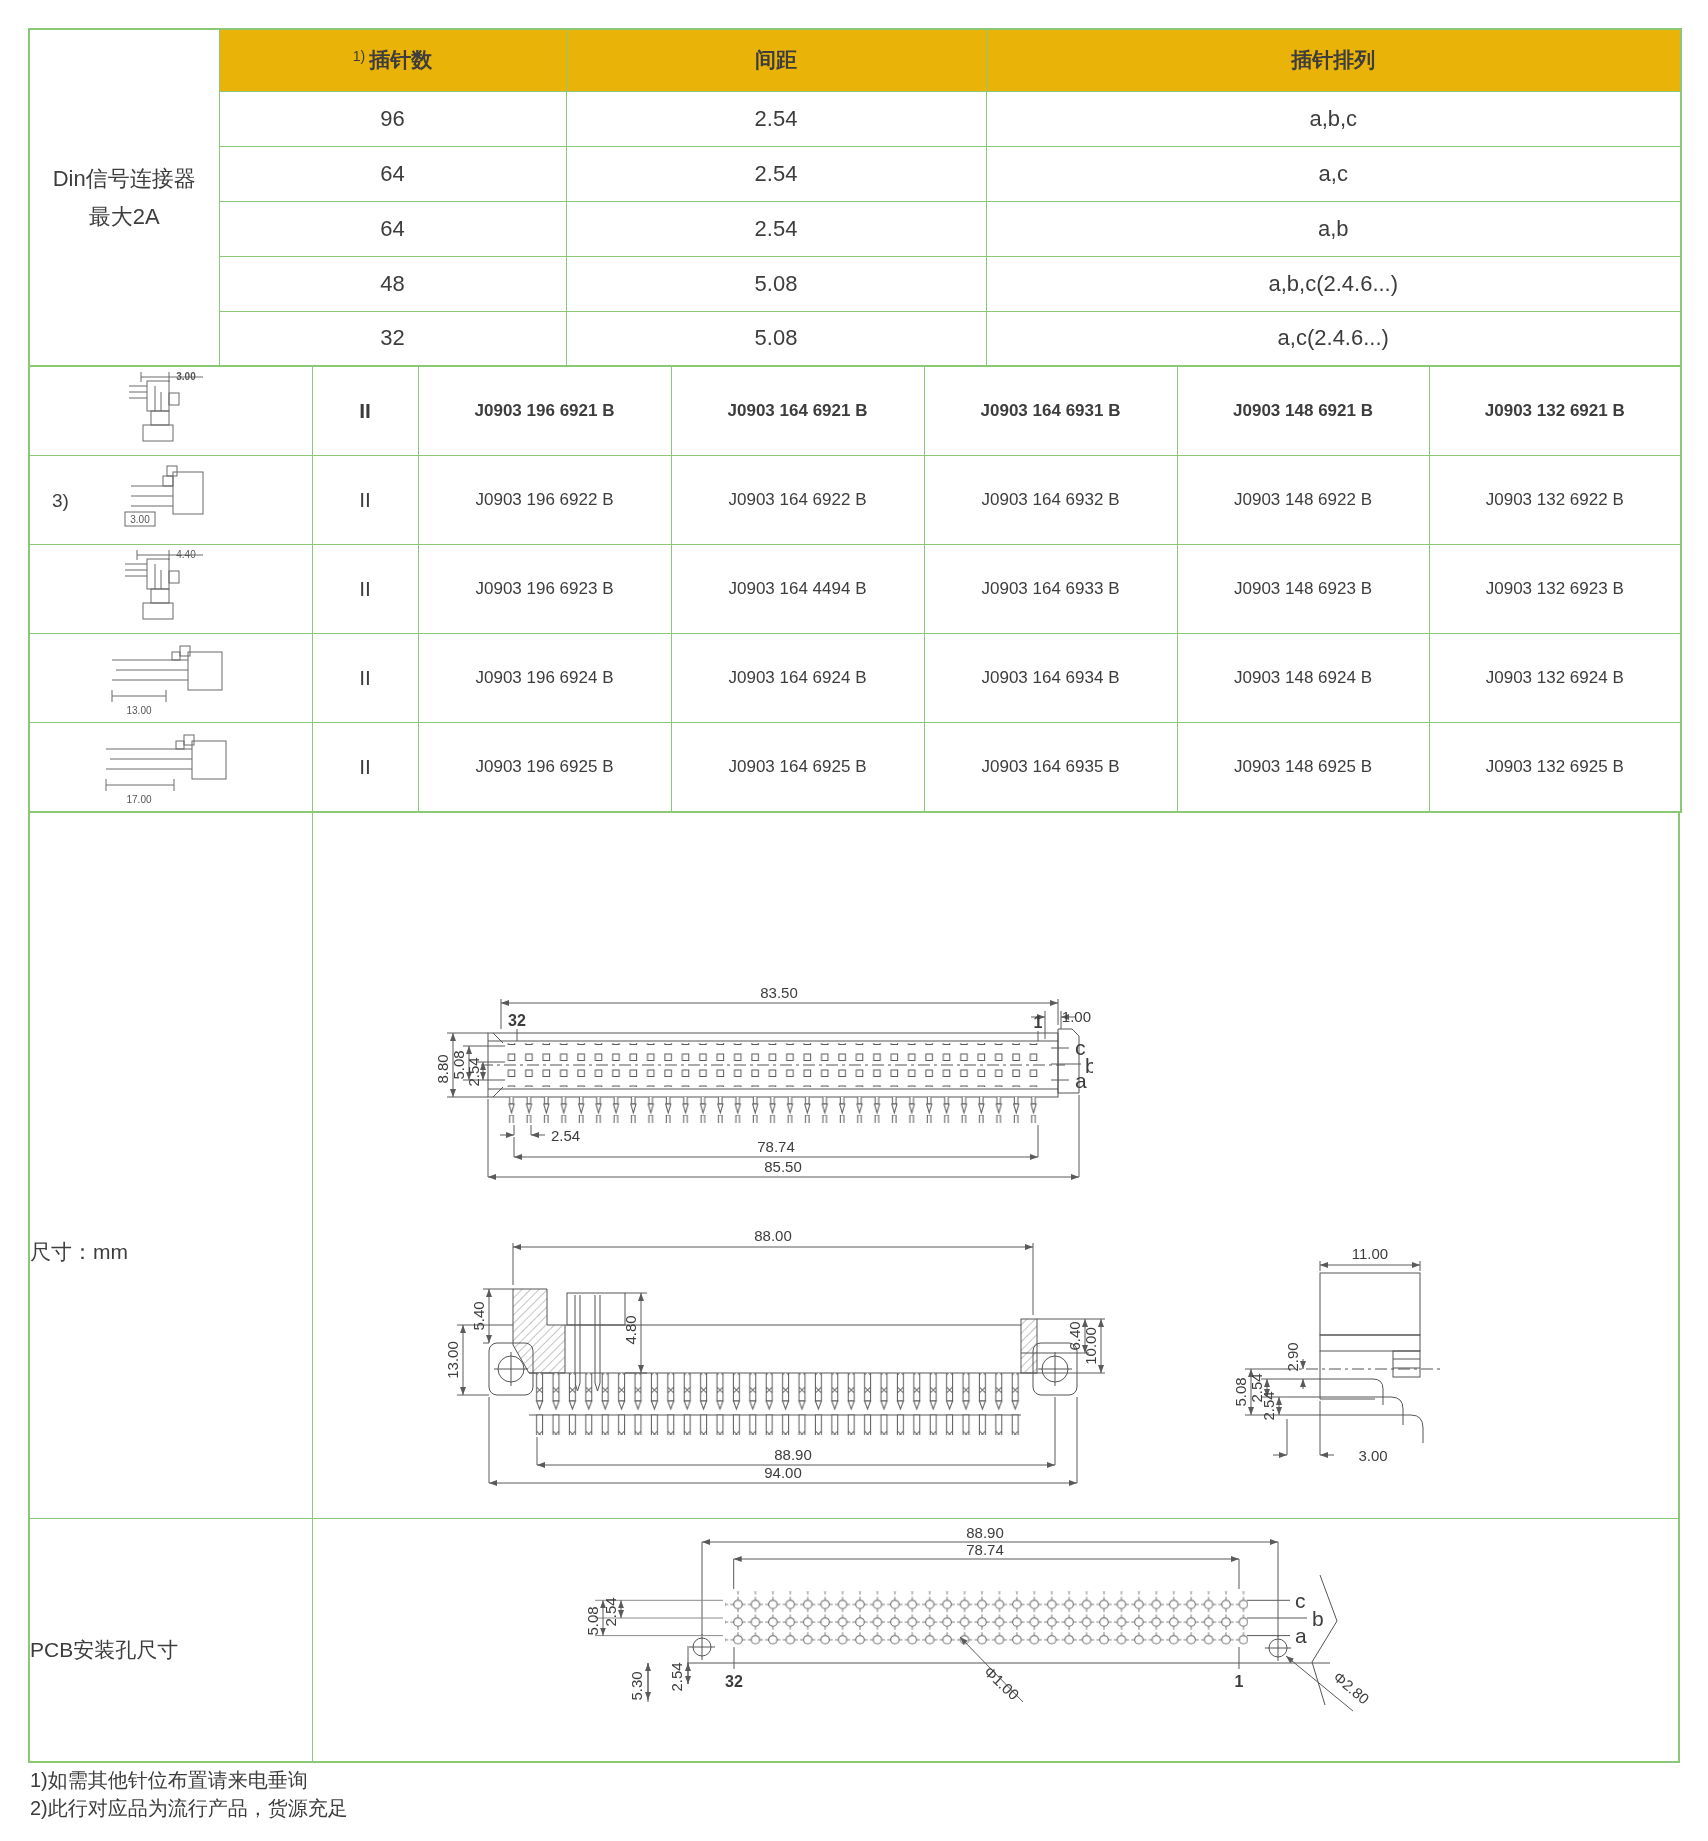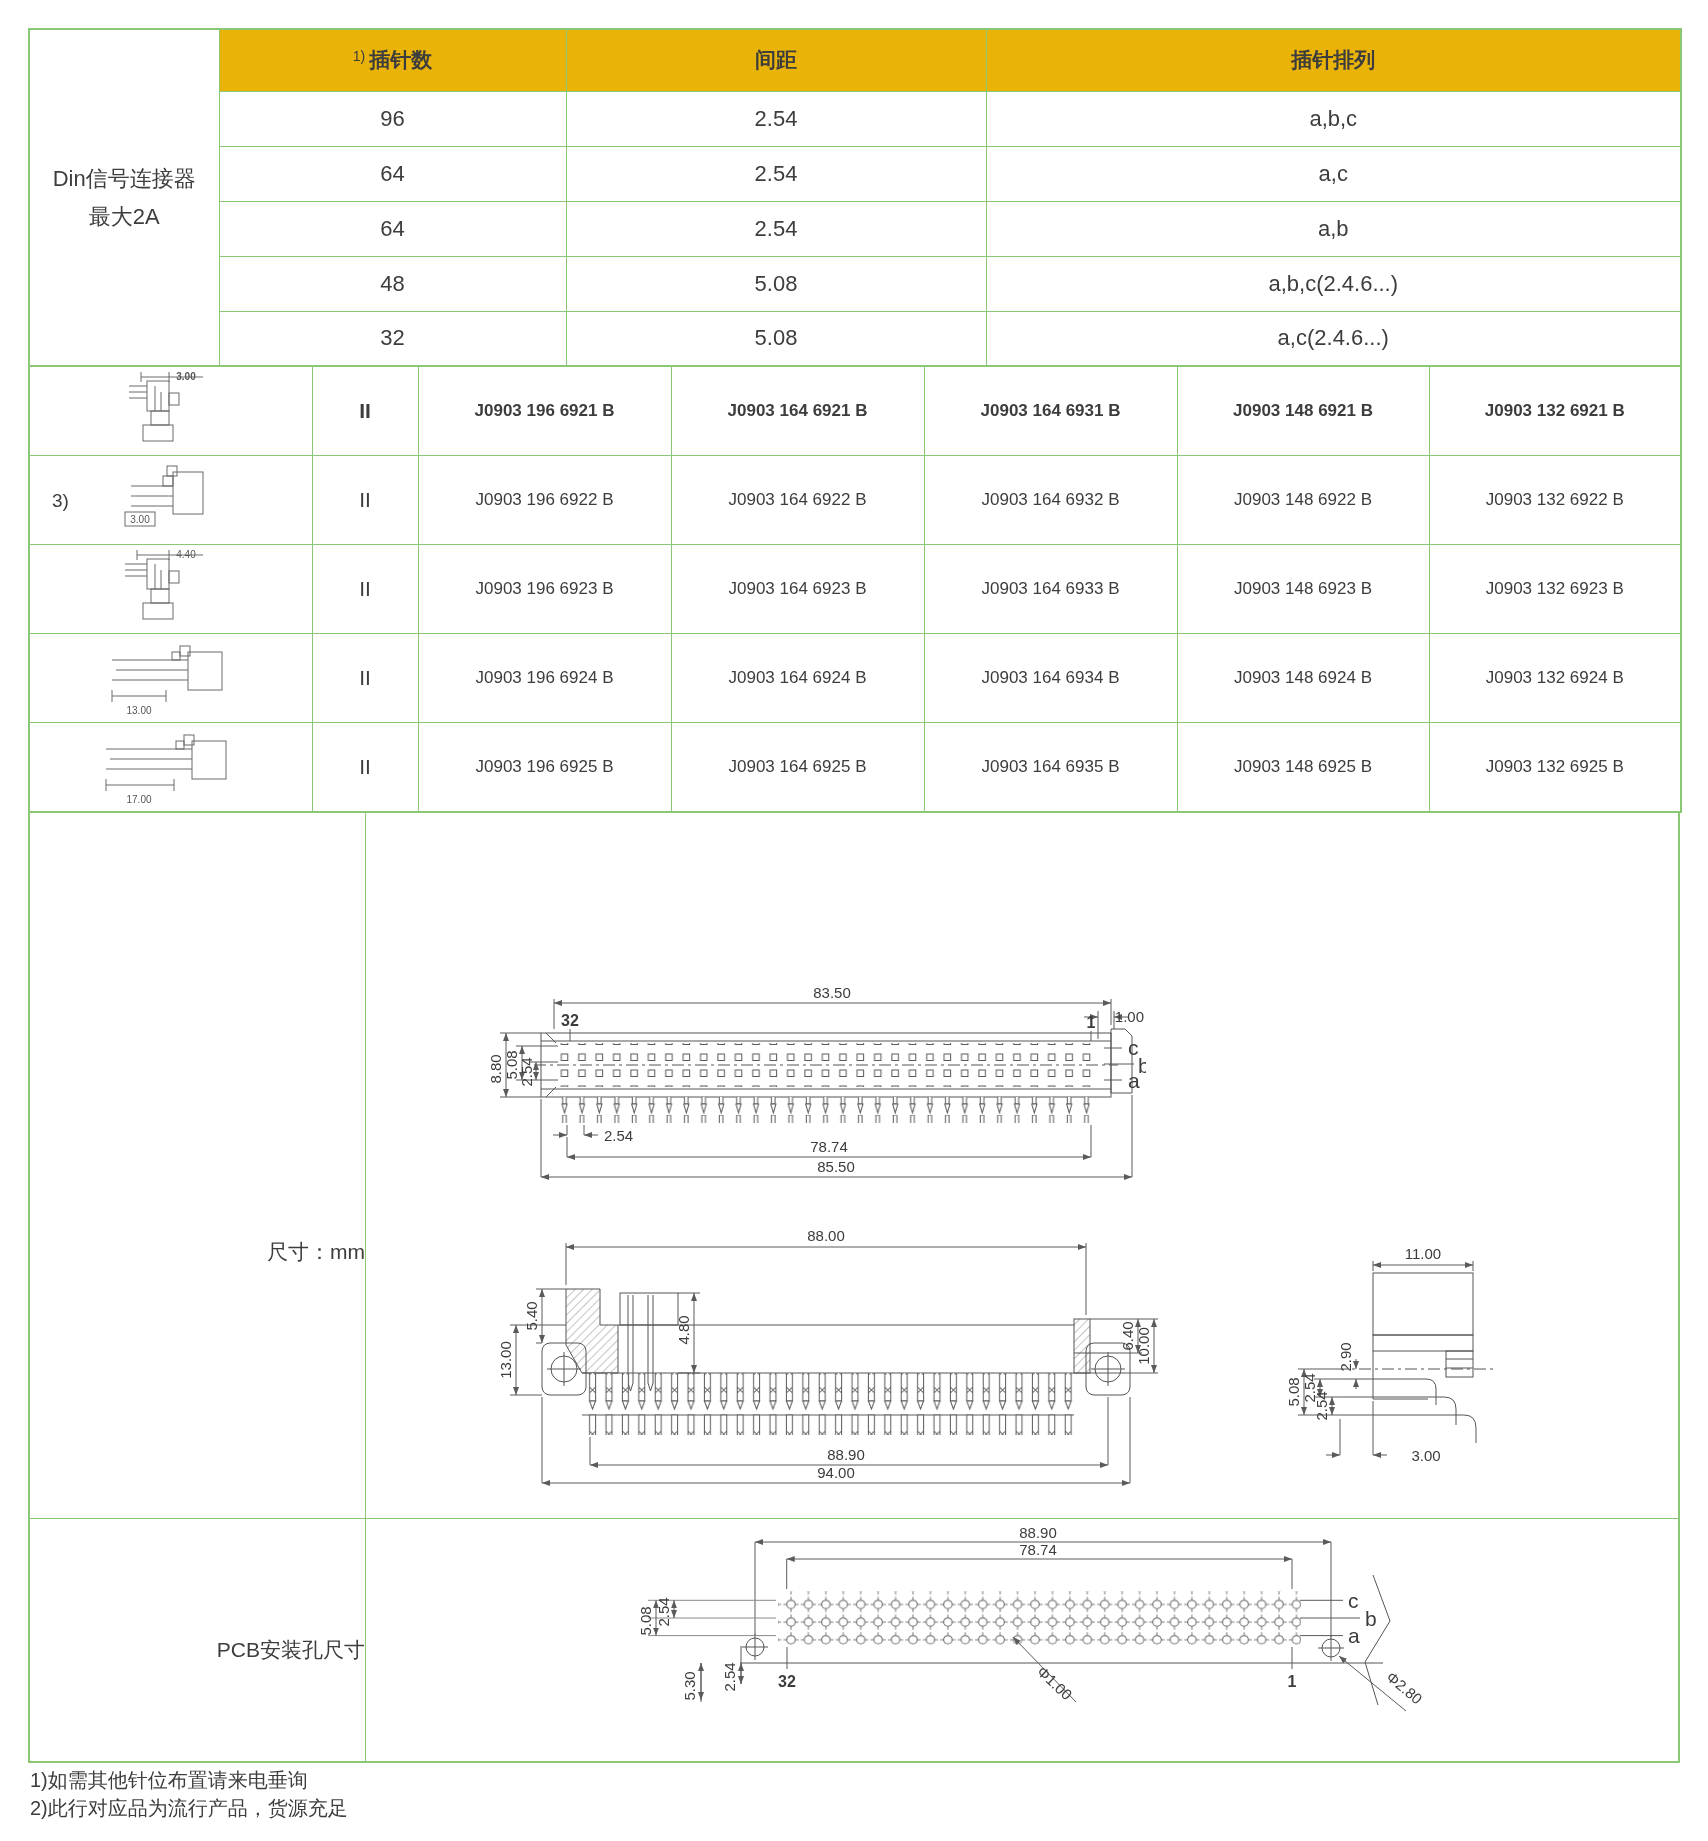--- a/index.html
+++ b/index.html
@@ -158,7 +158,7 @@
       </td>
       <td class="gradecell">II</td>
       <td class="ord">J0903 196 6923 B</td>
-      <td class="ord">J0903 164 6923 B</td>
+      <td class="ord">J0903 164 4494 B</td>
       <td class="ord">J0903 164 6933 B</td>
       <td class="ord">J0903 148 6923 B</td>
       <td class="ord">J0903 132 6923 B</td>

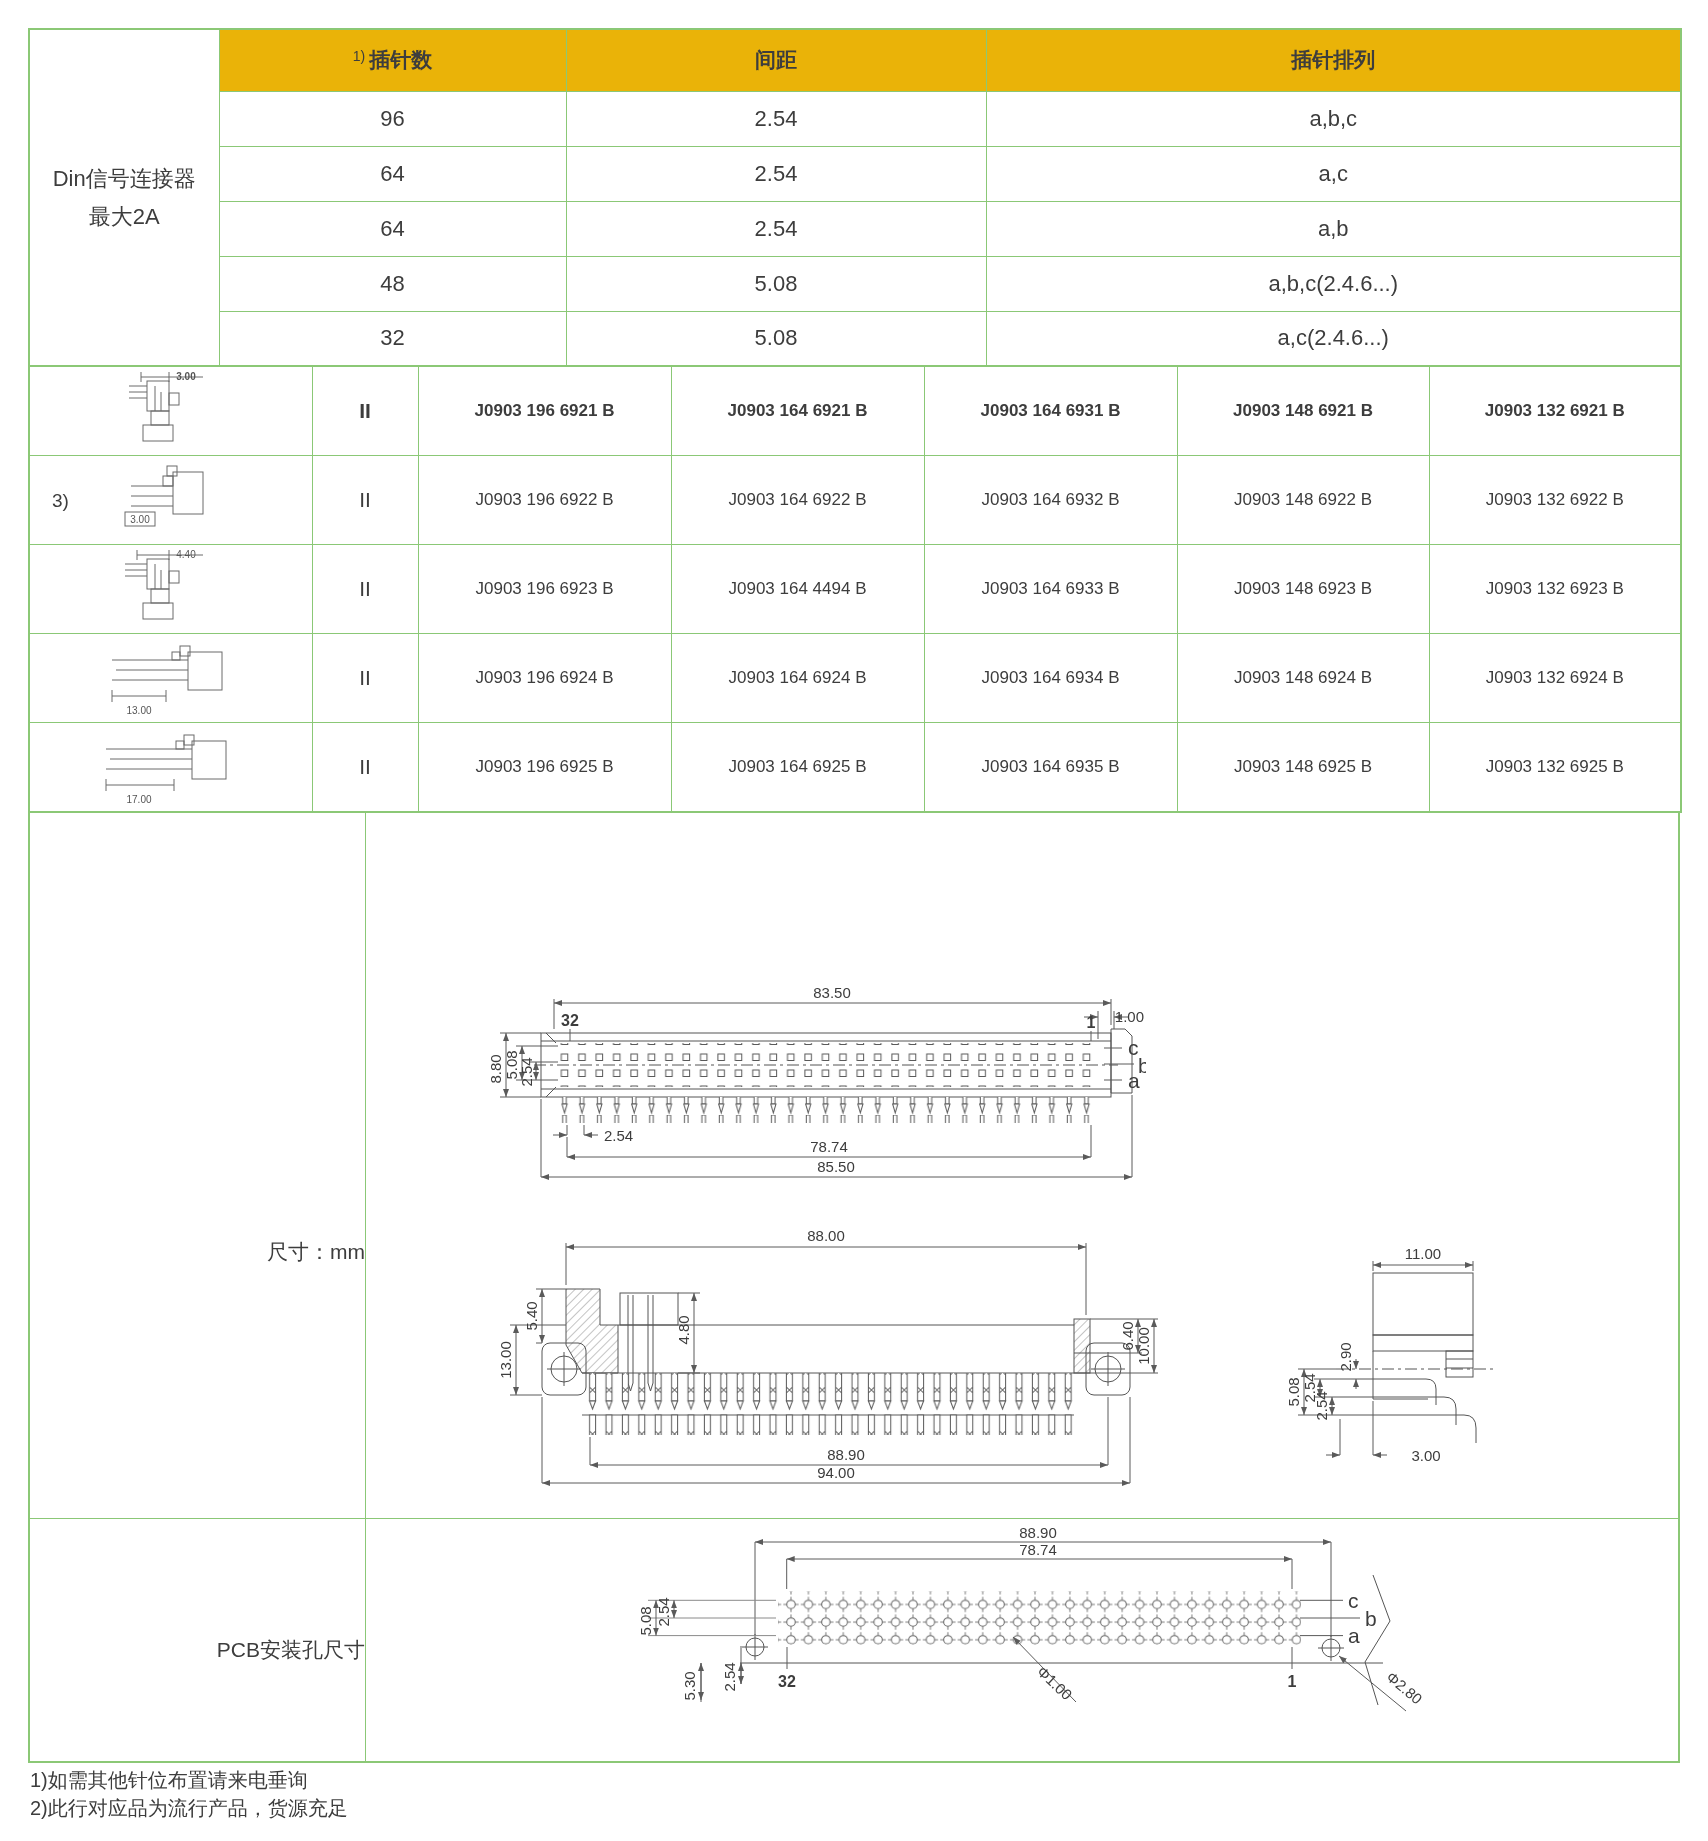--- a/index.html
+++ b/index.html
@@ -25,7 +25,7 @@
   .drow{display:flex;}
   .drow1{height:705px;}
   .drow2{height:242px;border-top:1px solid #8bc876;}
-  .dlabel{width:336px;border-right:1px solid #8bc876;display:flex;justify-content:flex-end;font-size:21px;box-sizing:border-box;}
+  .dlabel{width:283px;border-right:1px solid #8bc876;display:flex;justify-content:flex-start;font-size:21px;box-sizing:border-box;}
   .dlabel1{align-items:flex-start;padding-top:425px;}
   .dlabel2{align-items:center;padding-top:20px;}
   .dcontent{flex:1;position:relative;}

